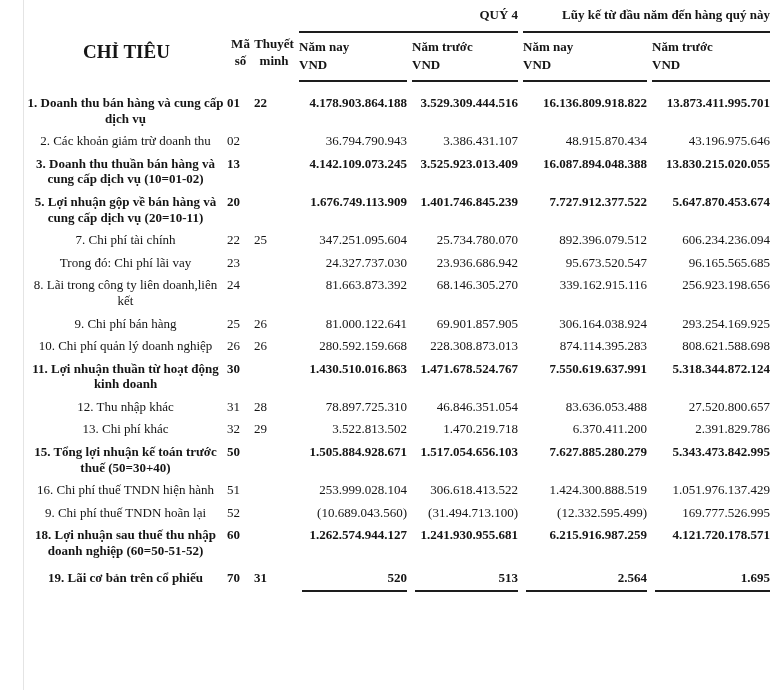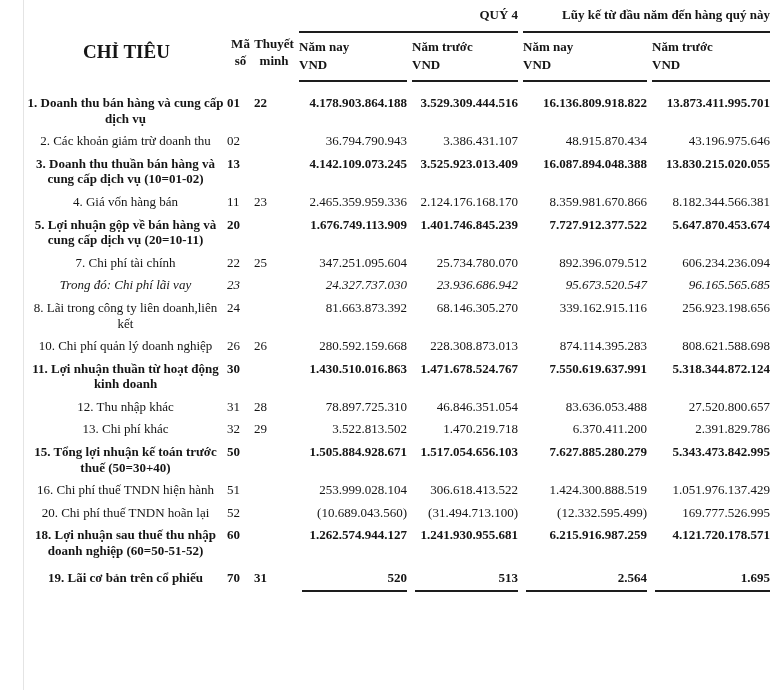--- a/index.html
+++ b/index.html
@@ -126,15 +126,6 @@
           <td class="row-value">16.087.894.048.388</td>
           <td class="row-value">13.830.215.020.055</td>
         </tr>
-        <tr class="row-normal">
-          <td class="row-label">4. Giá vốn hàng bán</td>
-          <td class="row-code">11</td>
-          <td class="row-note">23</td>
-          <td class="row-value">2.465.359.959.336</td>
-          <td class="row-value">2.124.176.168.170</td>
-          <td class="row-value">8.359.981.670.866</td>
-          <td class="row-value">8.182.344.566.381</td>
-        </tr>
         <tr class="row-bold">
           <td class="row-label">5. Lợi nhuận gộp về bán hàng và cung cấp dịch vụ (20=10-11)</td>
           <td class="row-code">20</td>

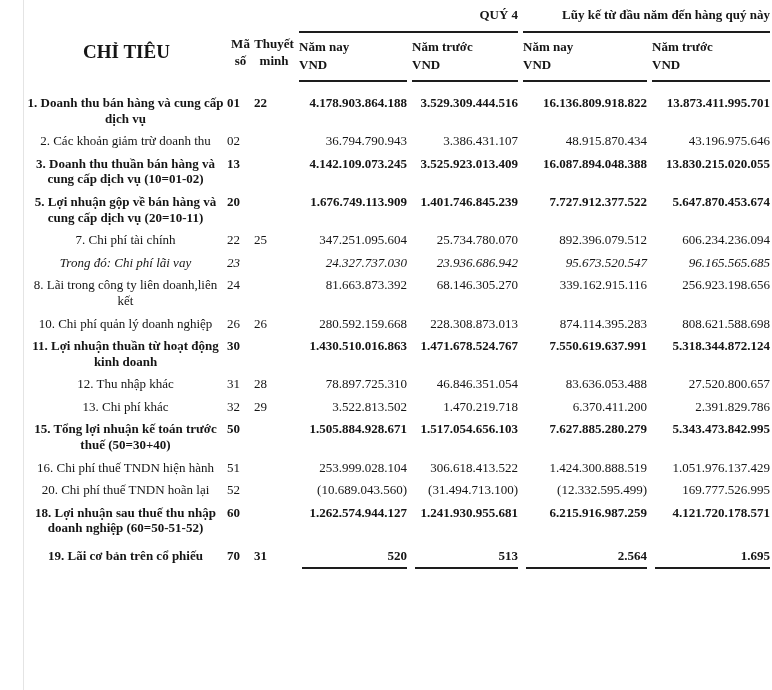--- a/index.html
+++ b/index.html
@@ -36,7 +36,7 @@
   td.row-code, td.row-note { text-align:left; }
   td.row-value { text-align:right; }
   tr.row-bold { font-weight:bold; }
-  tr.row-italic { font-style:italic; }
+  tr.row-italic { }
   tr.row-final td { padding-top:8px; }
   tr.row-final .final-line {
     border-bottom:2.5px solid #1d1d1d; padding-bottom:4px; margin-left:8px;

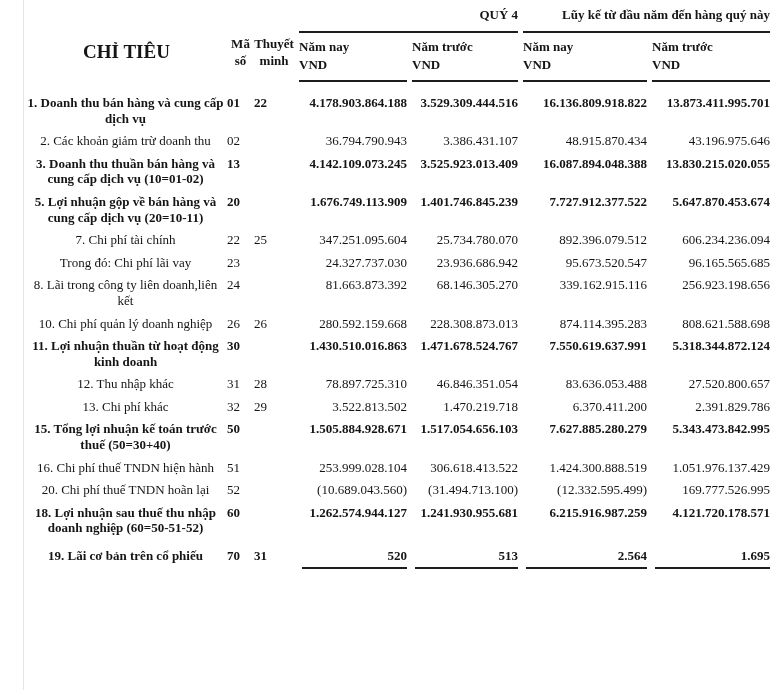--- a/index.html
+++ b/index.html
@@ -163,6 +163,15 @@
           <td class="row-value">256.923.198.656</td>
         </tr>
         <tr class="row-normal">
+          <td class="row-label">9. Chi phí bán hàng</td>
+          <td class="row-code">25</td>
+          <td class="row-note">26</td>
+          <td class="row-value">81.000.122.641</td>
+          <td class="row-value">69.901.857.905</td>
+          <td class="row-value">306.164.038.924</td>
+          <td class="row-value">293.254.169.925</td>
+        </tr>
+        <tr class="row-normal">
           <td class="row-label">10. Chi phí quản lý doanh nghiệp</td>
           <td class="row-code">26</td>
           <td class="row-note">26</td>

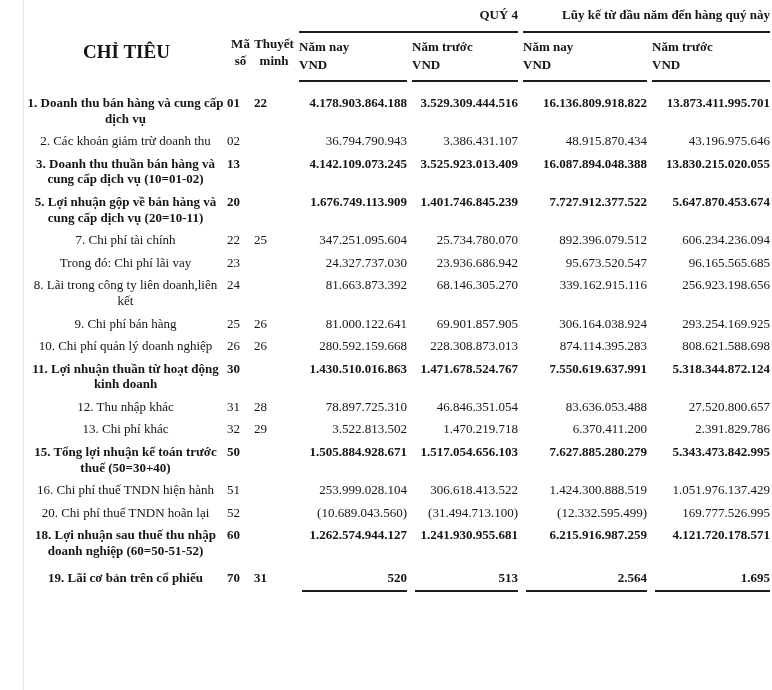--- a/index.html
+++ b/index.html
@@ -226,7 +226,7 @@
           <td class="row-value">1.051.976.137.429</td>
         </tr>
         <tr class="row-normal">
-          <td class="row-label">20. Chi phí thuế TNDN hoãn lại</td>
+          <td class="row-label">9. Chi phí thuế TNDN hoãn lại</td>
           <td class="row-code">52</td>
           <td class="row-note"></td>
           <td class="row-value">(10.689.043.560)</td>

